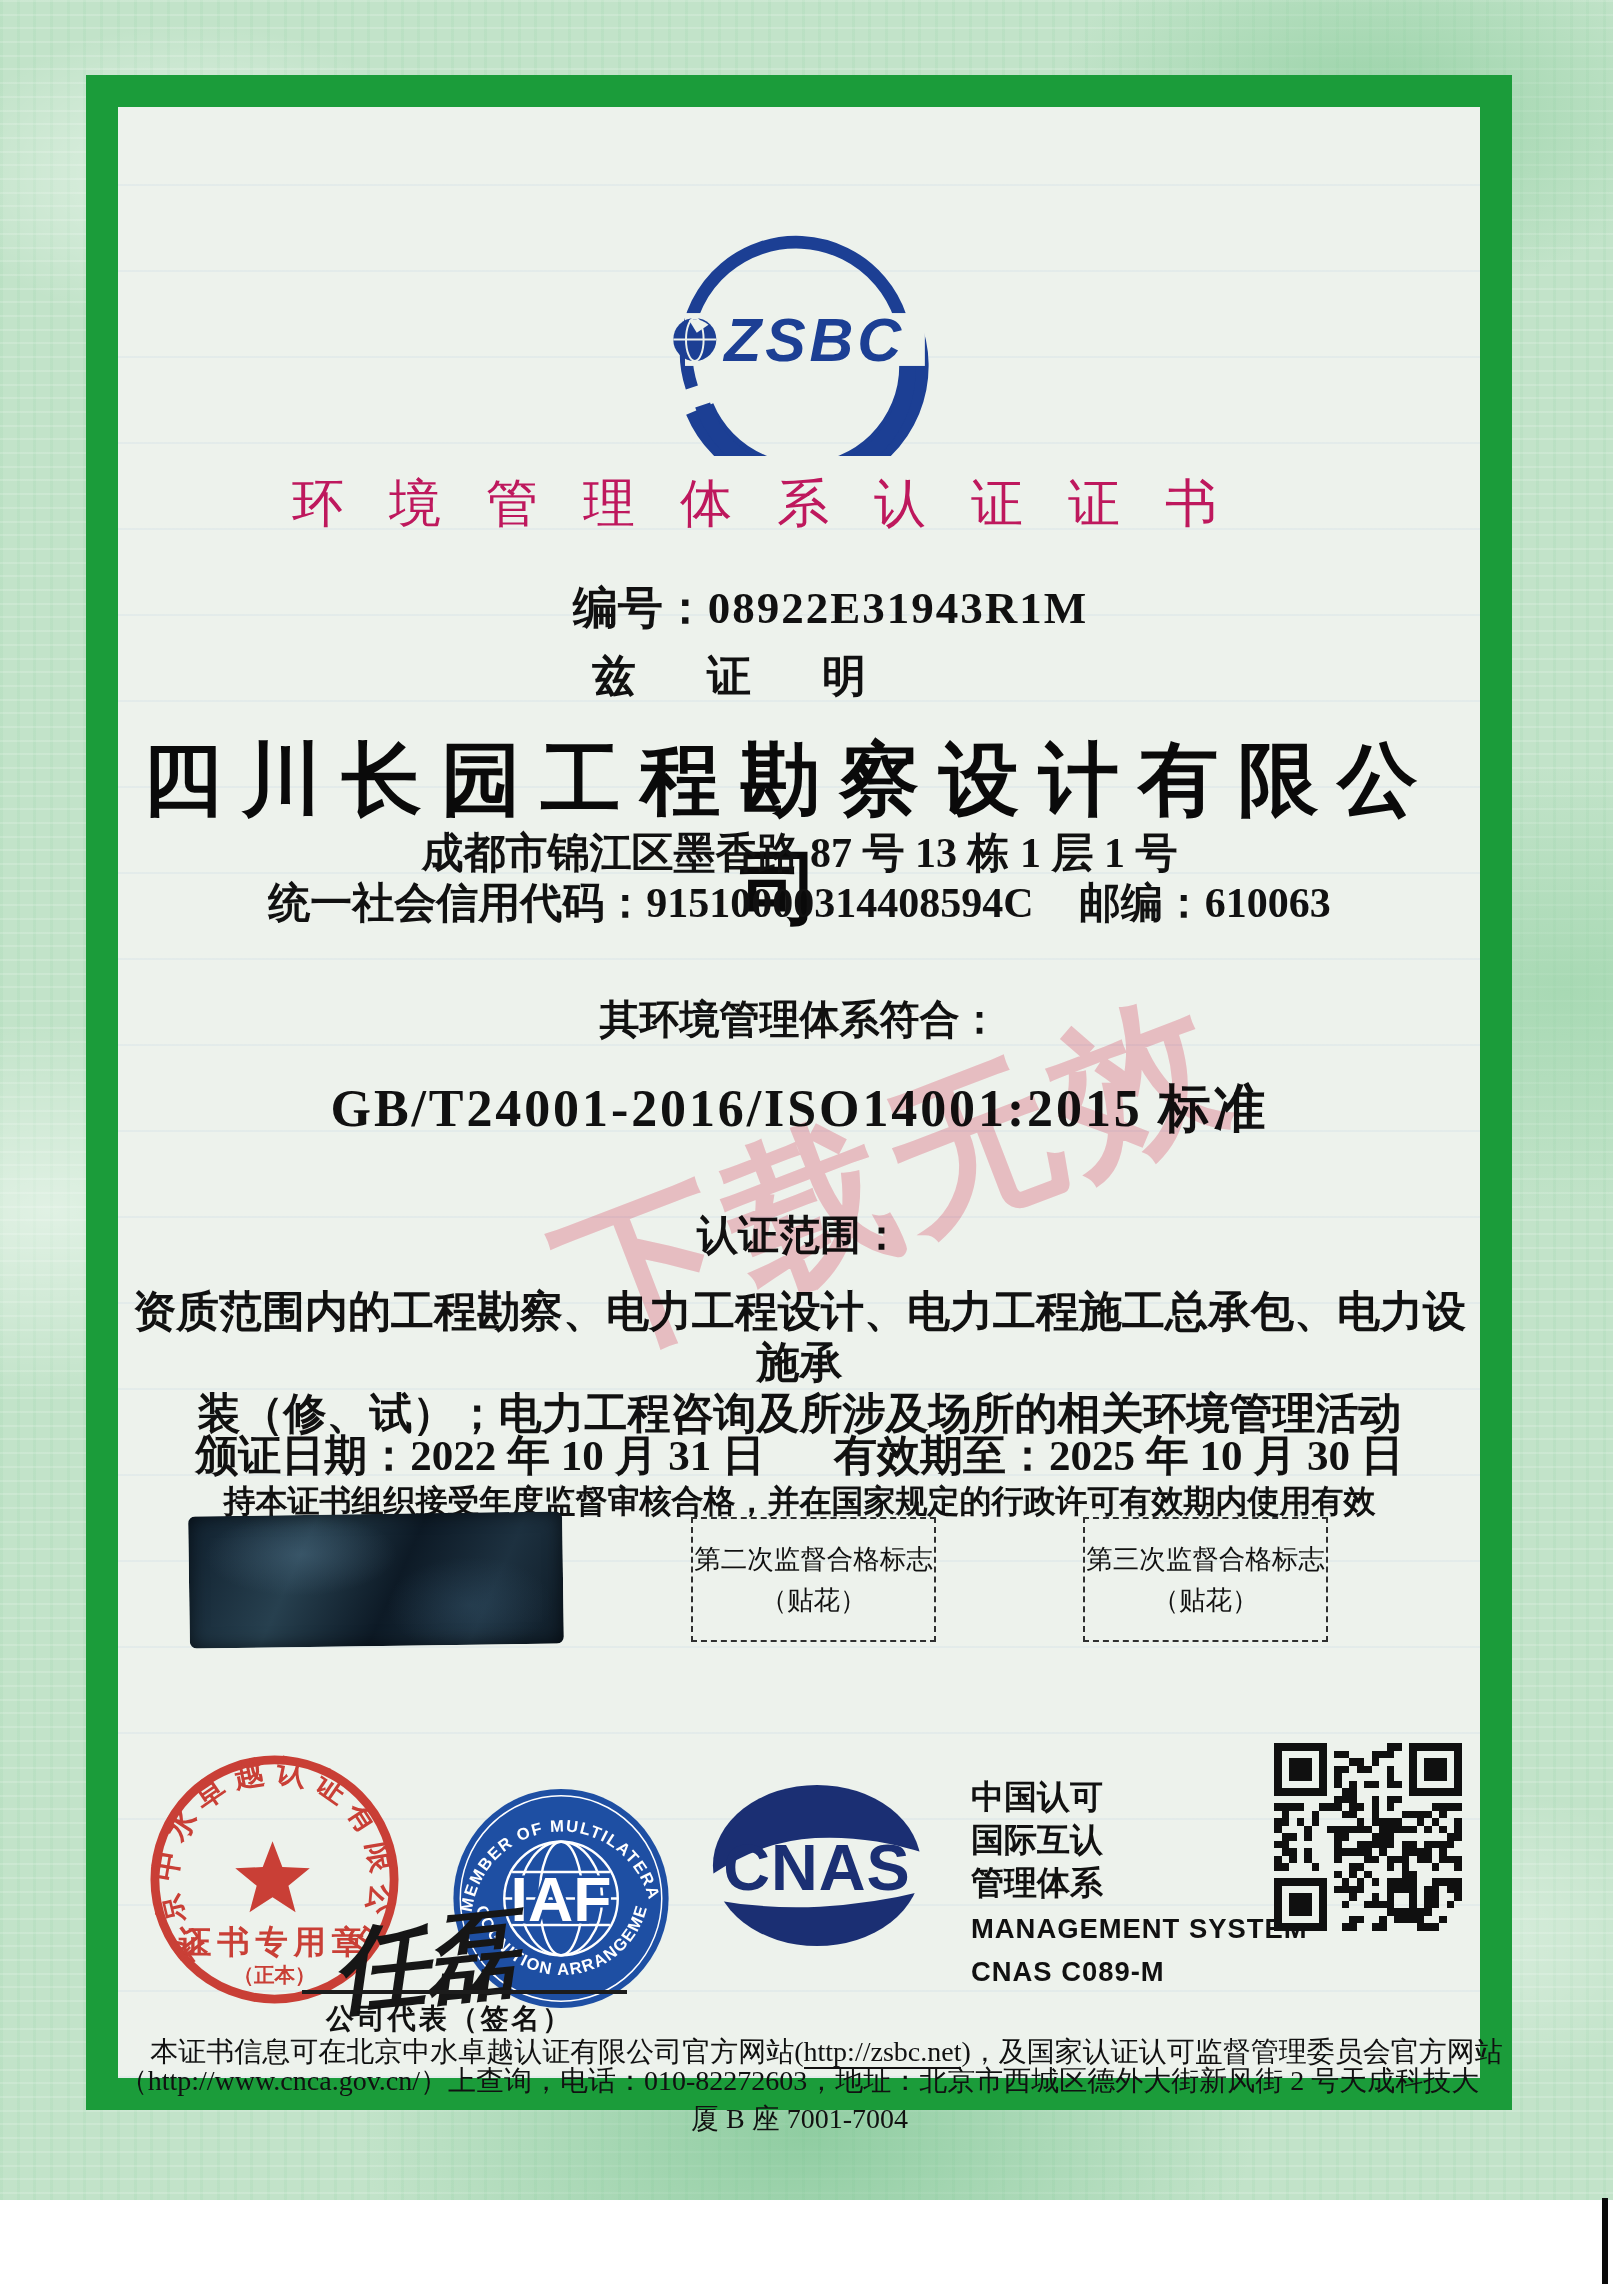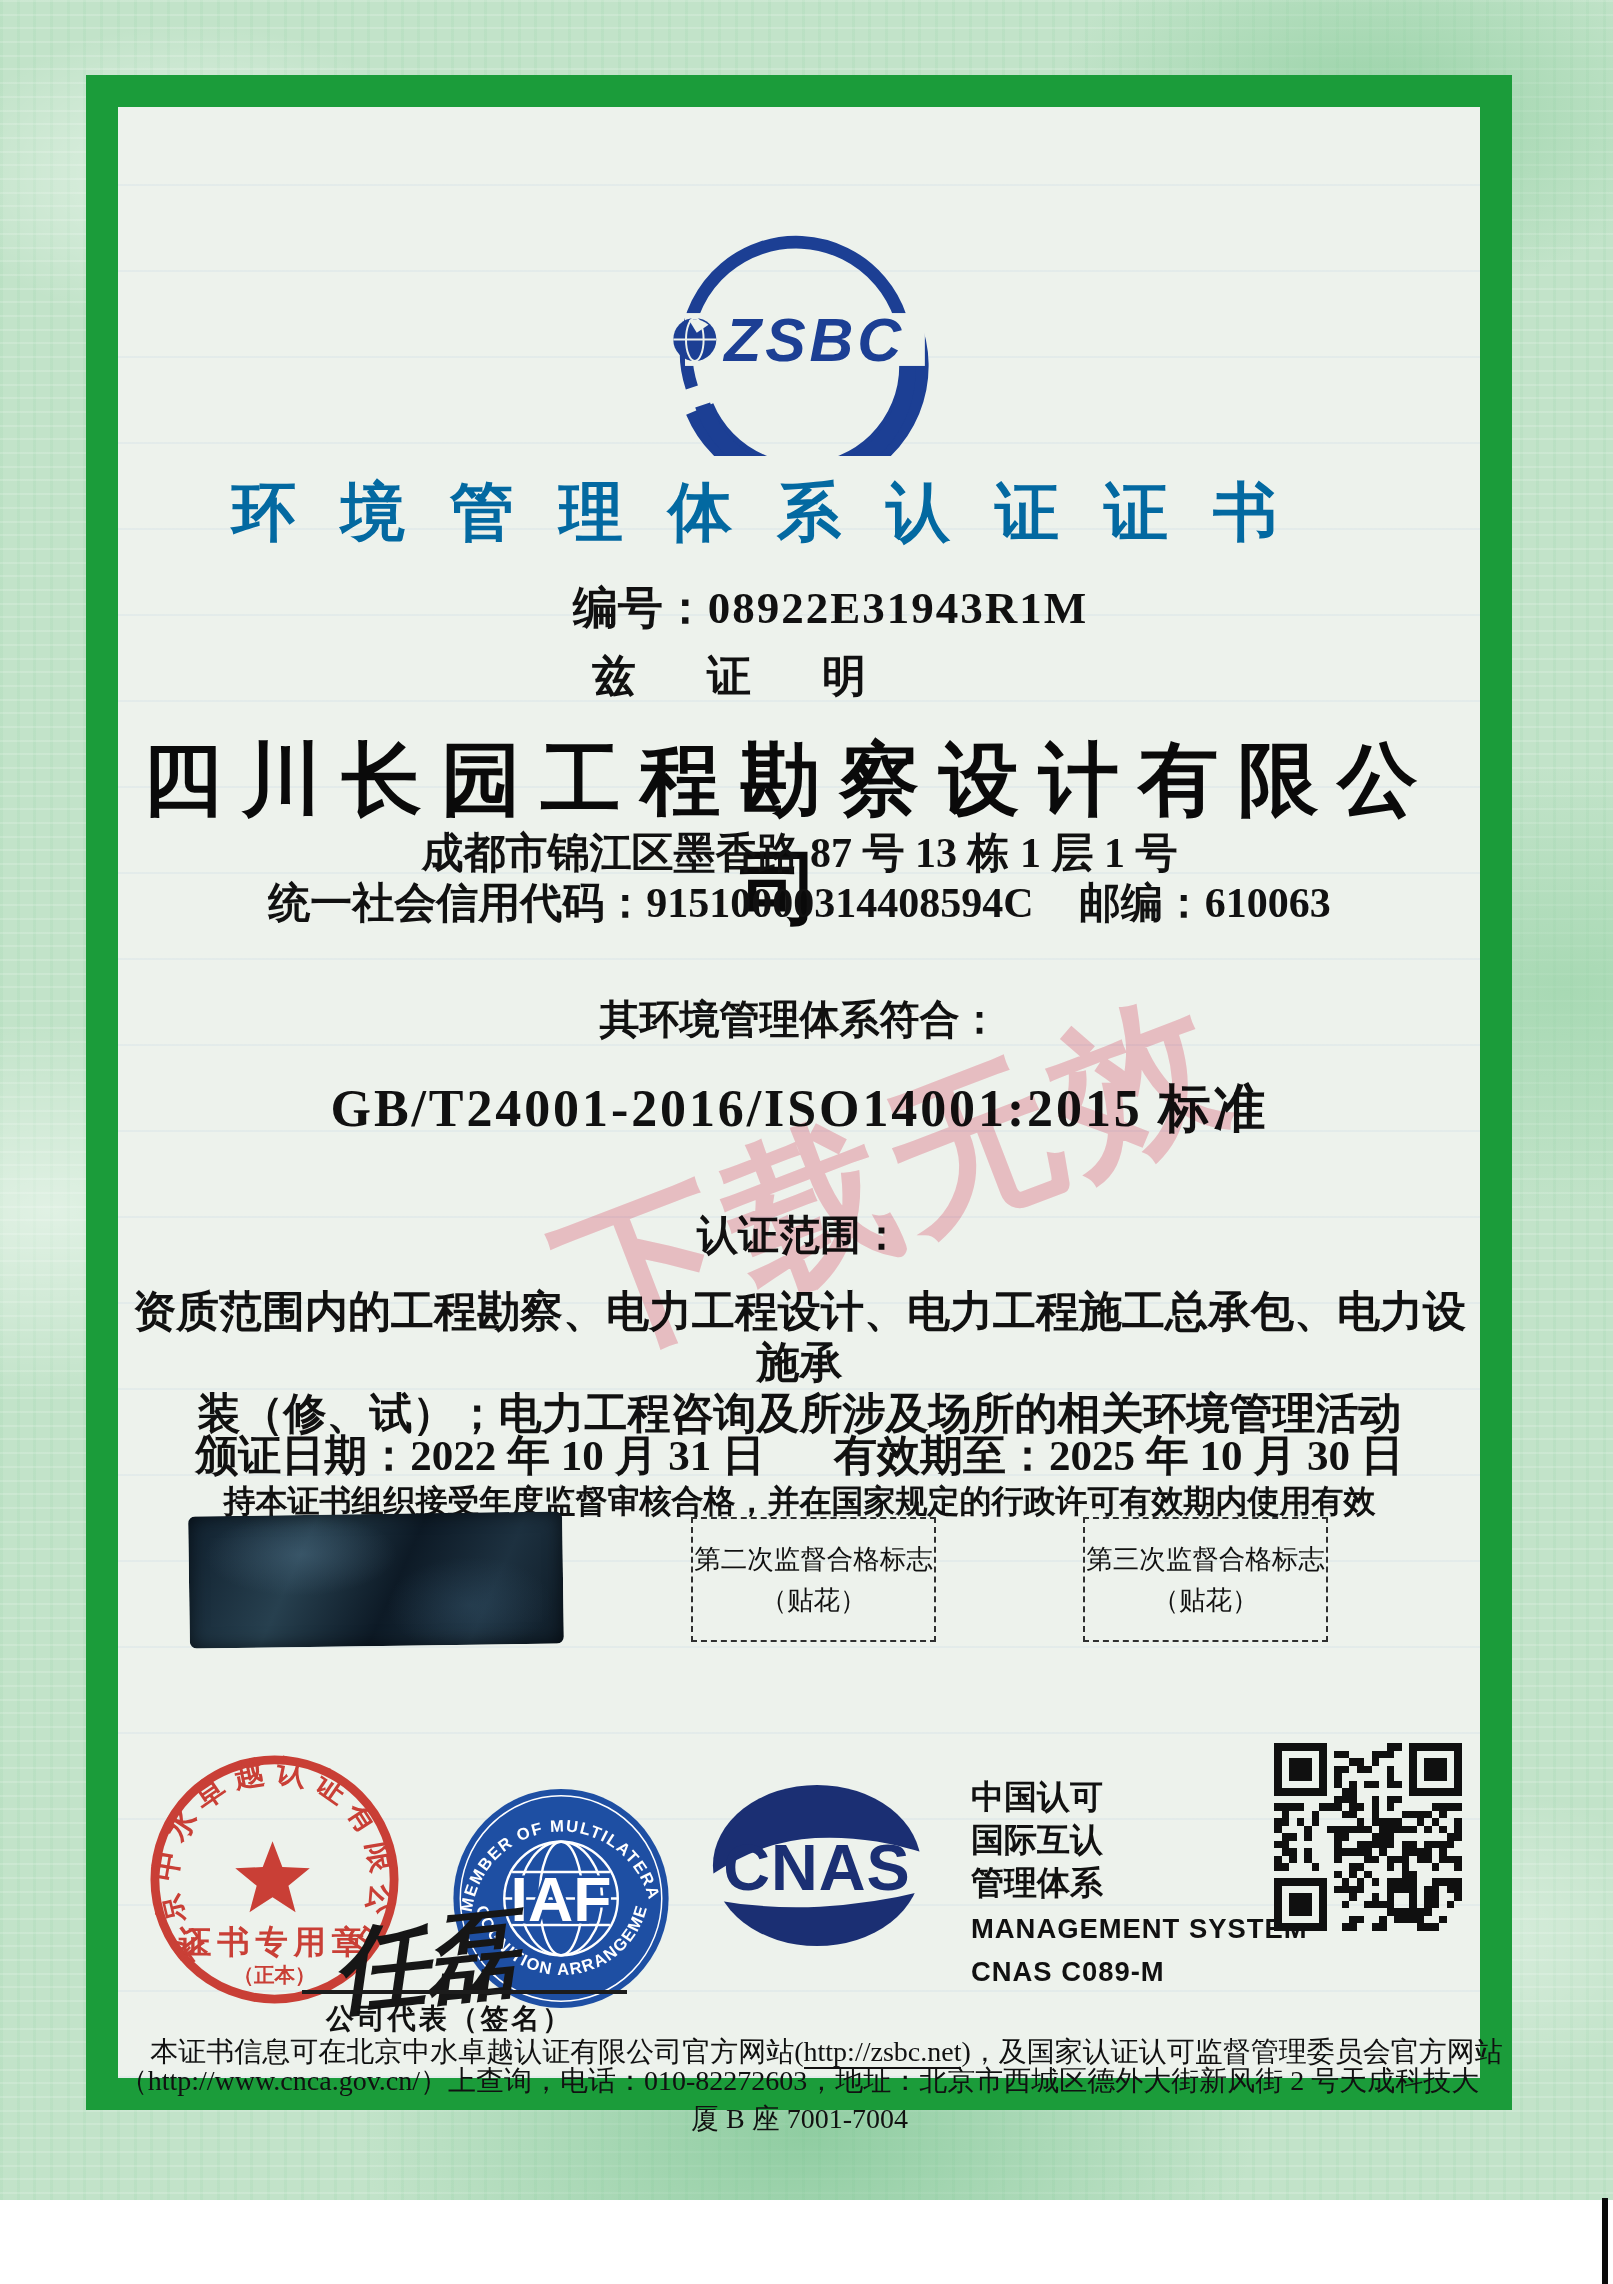--- a/index.html
+++ b/index.html
@@ -33,8 +33,8 @@
   .abs{position:absolute;}
   .paper-center{left:119px;width:1361px;text-align:center;}
 
-  .title{top:469px;font-family:"Liberation Sans","DejaVu Sans",sans-serif;font-weight:bold;
-         font-size:64px;letter-spacing:45px;transform:translateX(-22.5px);color:#0369a1;}
+  .title{top:469px;font-family:"Liberation Sans","DejaVu Sans",sans-serif;font-weight:normal;
+         font-size:52px;letter-spacing:45px;transform:translateX(-22.5px);color:#be185d;}
   .cert-no{top:578px;font-size:45px;font-weight:bold;padding-left:31px;}
   .cert-no .num{font-family:"Liberation Serif","DejaVu Serif",serif;letter-spacing:2px;}
   .hereby{top:647px;font-size:44px;font-weight:bold;letter-spacing:71px;transform:translateX(-35px);}

